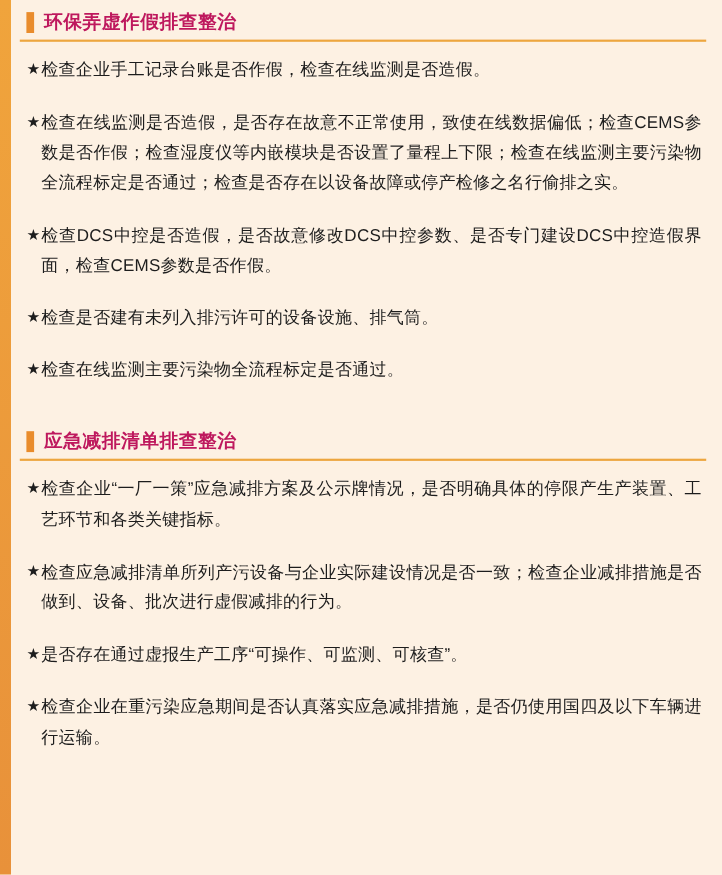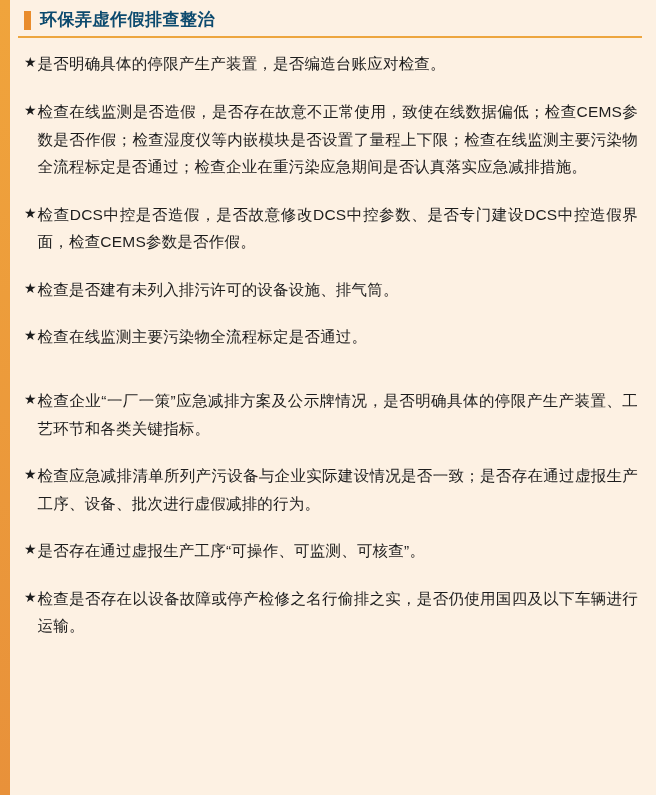--- a/index.html
+++ b/index.html
@@ -58,7 +58,7 @@
   .section-title {
     font-size: 17px;
     font-weight: bold;
-    color: #0c4a6e;
+    color: #be185d;
     letter-spacing: 0.5px;
     line-height: 1.2;
   }

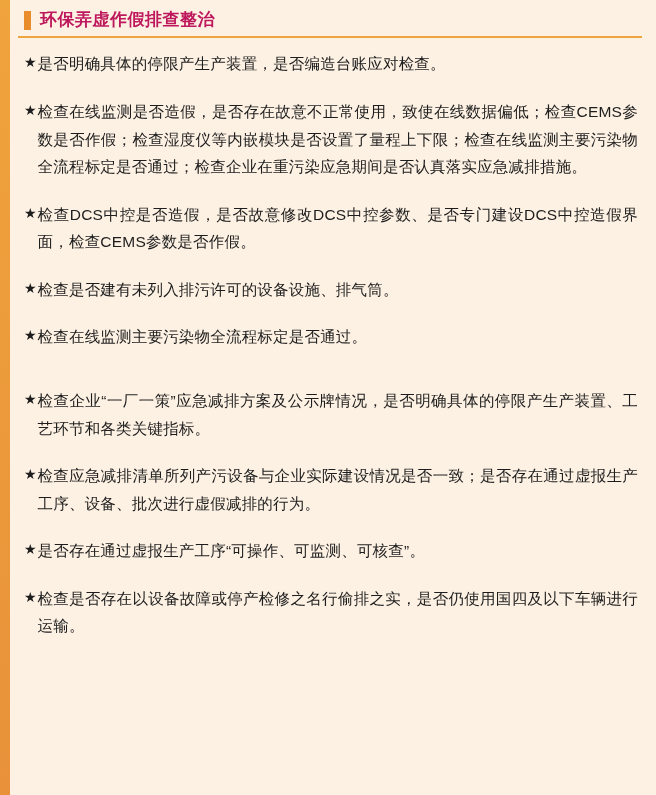--- a/index.html
+++ b/index.html
@@ -107,7 +107,7 @@
       <div class="items">
         <div class="item">
           <span class="star">★</span>
-          <span class="item-text">是否明确具体的停限产生产装置，是否编造台账应对检查。</span>
+          <span class="item-text">检查企业手工记录台账是否作假，检查在线监测是否造假。</span>
         </div>
         <div class="item">
           <span class="star">★</span>

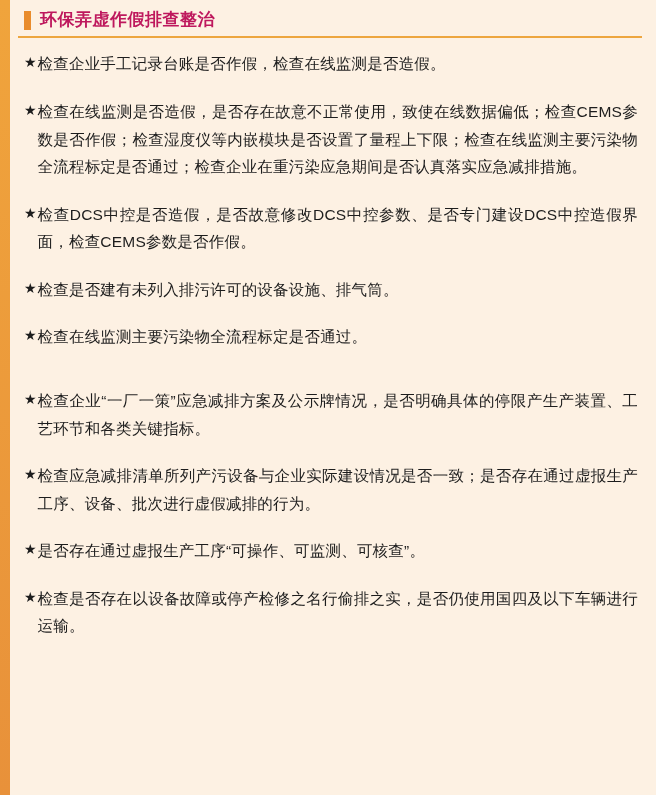--- a/index.html
+++ b/index.html
@@ -111,7 +111,7 @@
         </div>
         <div class="item">
           <span class="star">★</span>
-          <span class="item-text">检查在线监测是否造假，是否存在故意不正常使用，致使在线数据偏低；检查CEMS参数是否作假；检查湿度仪等内嵌模块是否设置了量程上下限；检查在线监测主要污染物全流程标定是否通过；检查企业在重污染应急期间是否认真落实应急减排措施。</span>
+          <span class="item-text">检查在线监测是否造假，是否存在故意不正常使用，致使在线数据偏低；检查CEMS参数是否作假；检查湿度仪等内嵌模块是否设置了量程上下限；检查在线监测主要污染物全流程标定是否通过；检查是否存在以设备故障或停产检修之名行偷排之实。</span>
         </div>
         <div class="item">
           <span class="star">★</span>

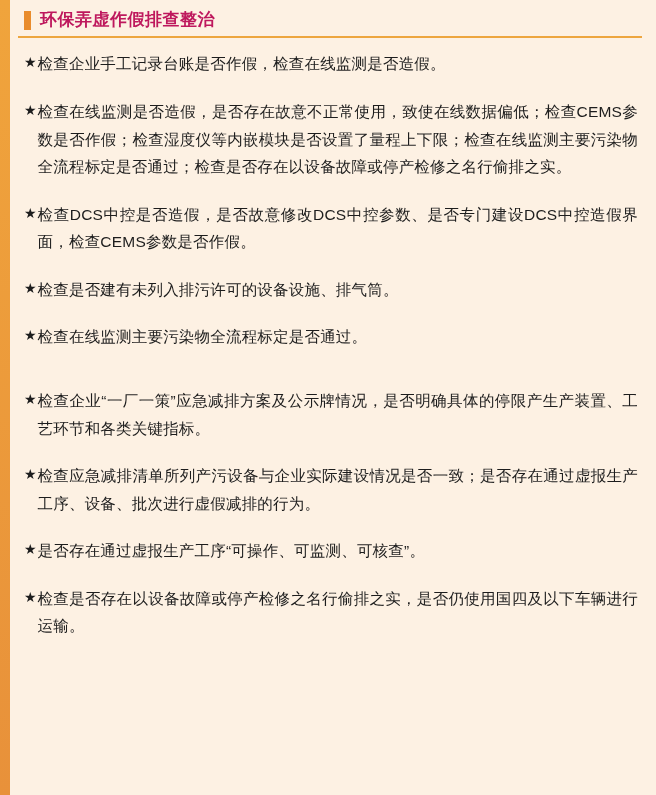--- a/index.html
+++ b/index.html
@@ -129,6 +129,10 @@
     </div>
 
     <div class="section section-2">
+      <div class="section-header">
+        <span class="header-bar"></span>
+        <span class="section-title">应急减排清单排查整治</span>
+      </div>
       <div class="items">
         <div class="item">
           <span class="star">★</span>

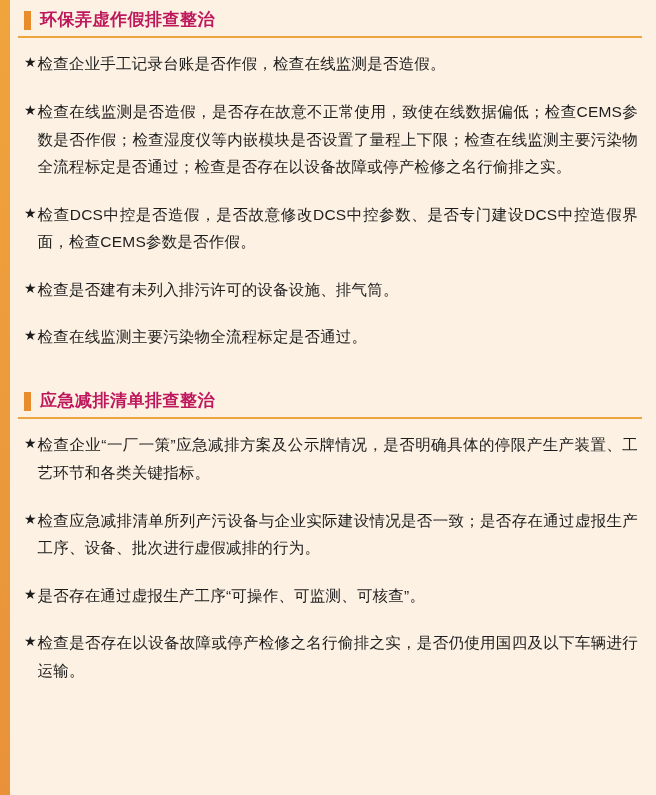--- a/index.html
+++ b/index.html
@@ -140,7 +140,7 @@
         </div>
         <div class="item">
           <span class="star">★</span>
-          <span class="item-text">检查应急减排清单所列产污设备与企业实际建设情况是否一致；是否存在通过虚报生产工序、设备、批次进行虚假减排的行为。</span>
+          <span class="item-text">检查应急减排清单所列产污设备与企业实际建设情况是否一致；检查企业减排措施是否做到、设备、批次进行虚假减排的行为。</span>
         </div>
         <div class="item">
           <span class="star">★</span>

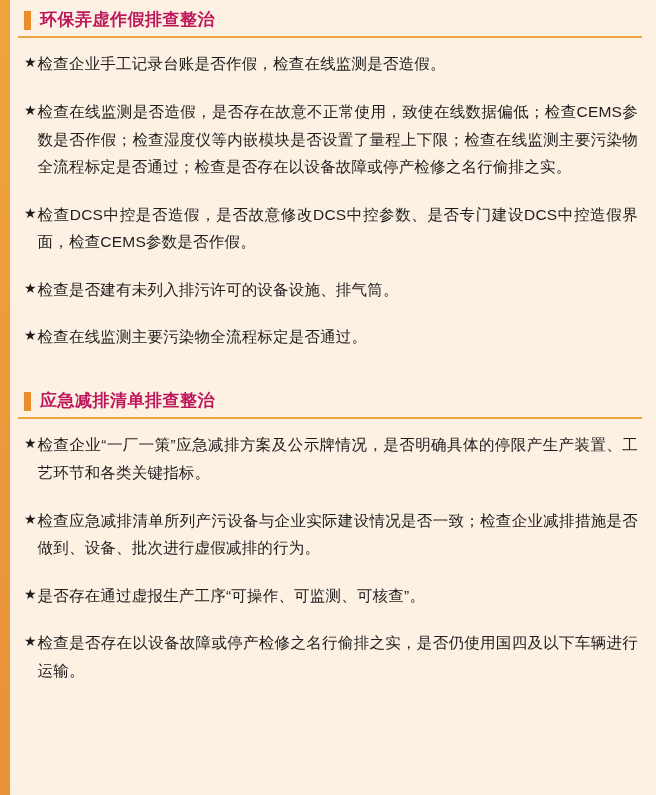--- a/index.html
+++ b/index.html
@@ -148,7 +148,7 @@
         </div>
         <div class="item">
           <span class="star">★</span>
-          <span class="item-text">检查是否存在以设备故障或停产检修之名行偷排之实，是否仍使用国四及以下车辆进行运输。</span>
+          <span class="item-text">检查企业在重污染应急期间是否认真落实应急减排措施，是否仍使用国四及以下车辆进行运输。</span>
         </div>
       </div>
     </div>

